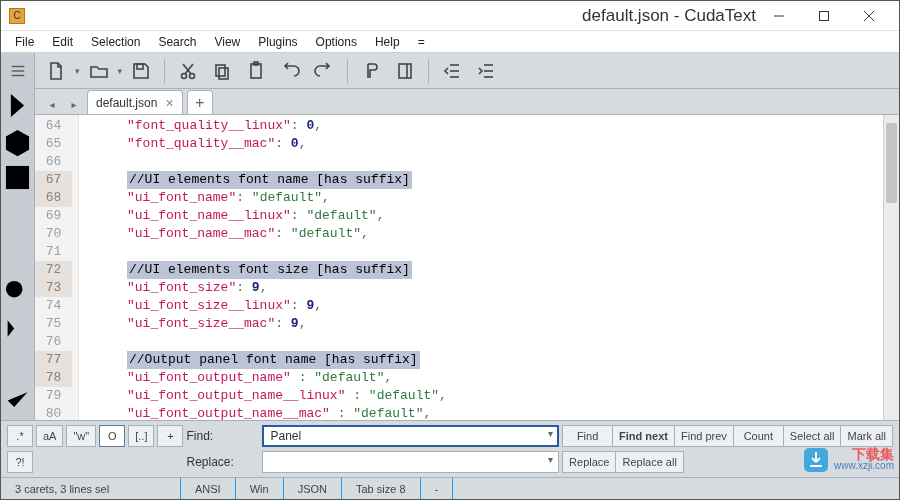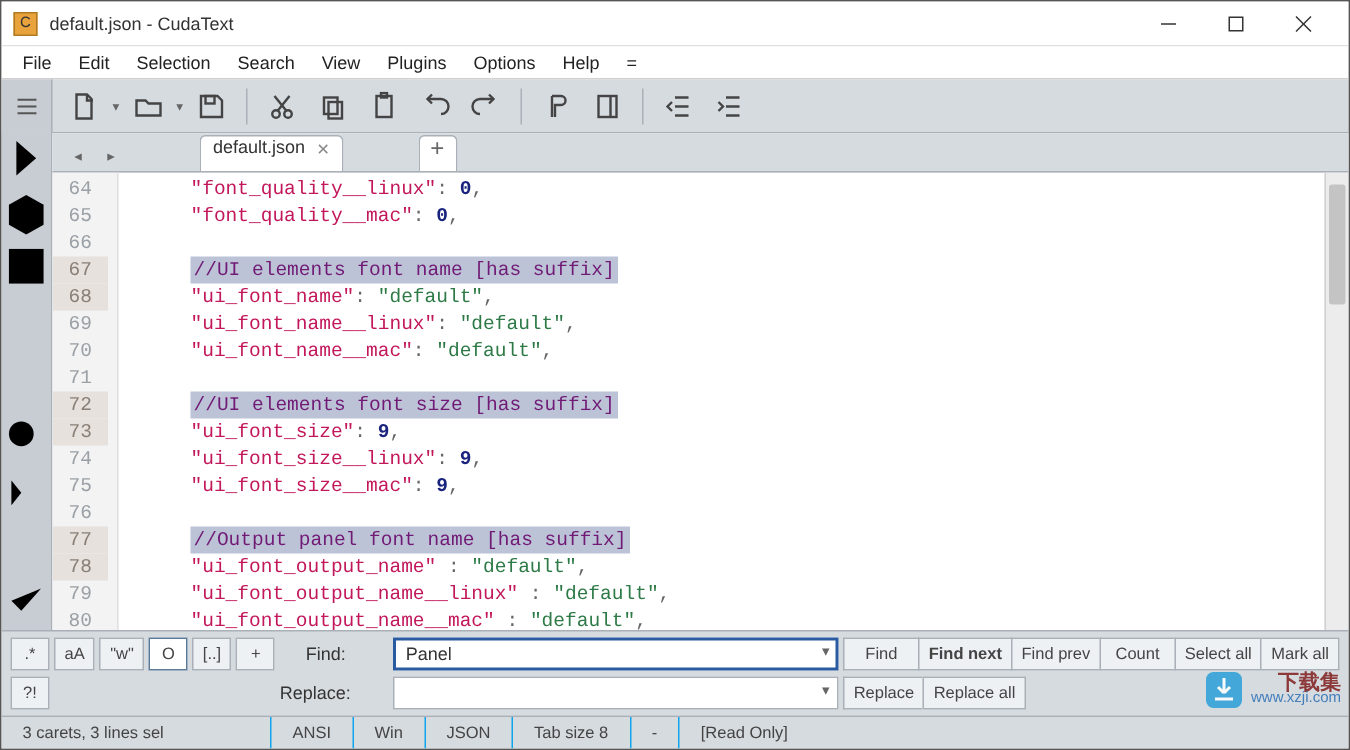--- a/index.html
+++ b/index.html
@@ -6,7 +6,7 @@
 body { font-family: "Segoe UI", Tahoma, sans-serif; font-size: 12px; background: #fff; width: 900px; height: 500px; overflow: hidden; display: flex; flex-direction: column; border: 1px solid #555; }
 .titlebar { height: 30px; background: #fff; display: flex; align-items: center; padding: 0 8px; border-bottom: 1px solid #e0e0e0; }
 .titlebar .app-icon { width: 16px; height: 16px; background: #e8a33d; margin-right: 8px; display: inline-flex; align-items: center; justify-content: center; font-size: 10px; color: #333; border: 1px solid #b07a20; }
-.titlebar .title { flex: 1; font-size: 12px; color: #333; }
+.titlebar .title { flex: 1; font-size: 17px; color: #333; text-align: right; }
 .winbtns { display: flex; gap: 0; }
 .winbtn { width: 45px; height: 28px; display: flex; align-items: center; justify-content: center; }
 .winbtn svg { width: 12px; height: 12px; }

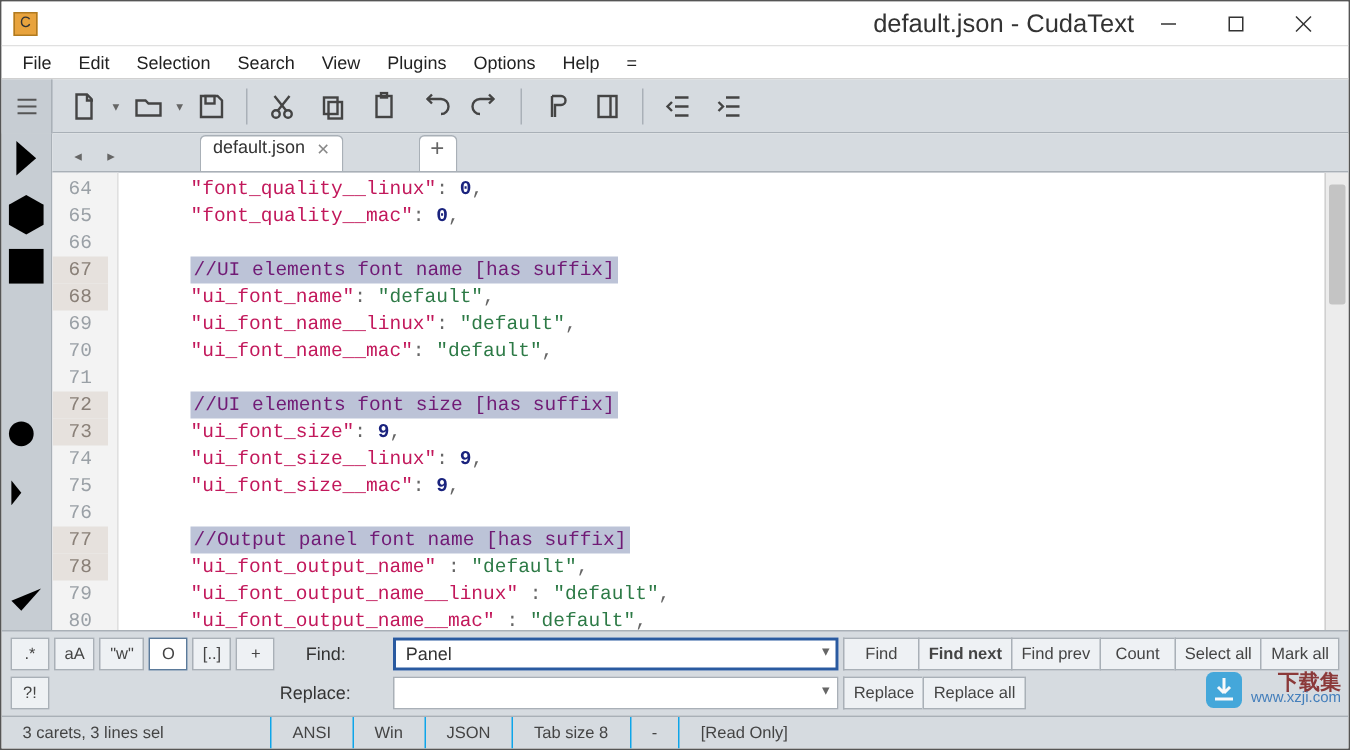--- a/index.html
+++ b/index.html
@@ -25,7 +25,7 @@
 .left-strip .spacer { flex: 1; }
 .tabs-row { height: 26px; background: #d6dbe0; display: flex; align-items: flex-end; padding-left: 8px; border-bottom: 1px solid #a9b0b7; gap: 4px; }
 .tabarrow { width: 18px; height: 20px; display: flex; align-items: center; justify-content: center; color: #666; font-size: 10px; }
-.tab { height: 24px; background: #fff; border: 1px solid #a9b0b7; border-bottom: none; border-radius: 4px 4px 0 0; display: flex; padding: 0 8px; gap: 8px; font-size: 12px; color: #333; margin-left: 46px; }
+.tab { height: 24px; background: #fff; border: 1px solid #a9b0b7; border-bottom: none; border-radius: 4px 4px 0 0; display: flex; align-items: center; padding: 0 8px; gap: 8px; font-size: 12px; color: #333; }
 .tab .close { color: #888; font-size: 14px; }
 .tab.new { width: 26px; justify-content: center; color: #666; font-size: 16px; }
 .editor-area { flex: 1; display: flex; flex-direction: column; min-height: 0; background: #fff; }

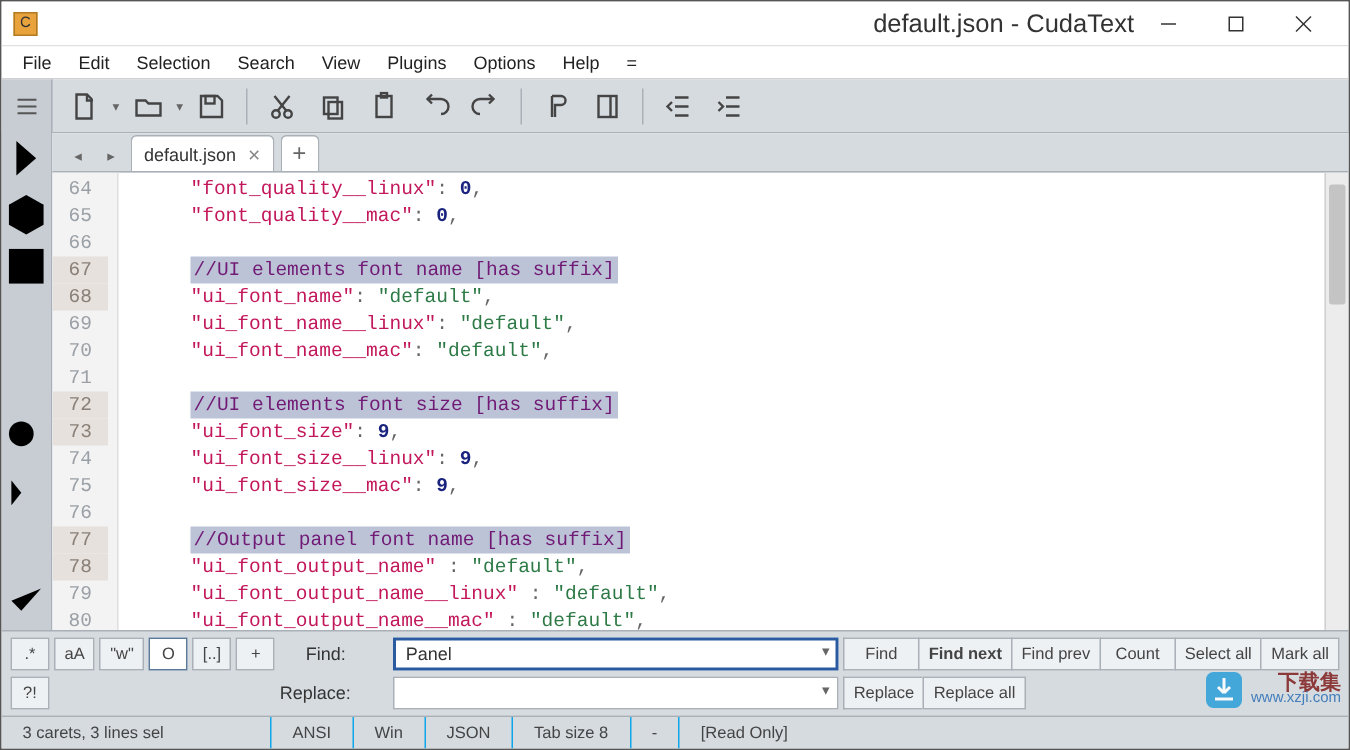--- a/index.html
+++ b/index.html
@@ -39,7 +39,7 @@
 .tok-str { color: #2d7a46; }
 .tok-num { color: #1a237e; font-weight: bold; }
 .tok-punc { color: #666; }
-.hl-comment { background: #bcc3d7; color: #701a75; padding: 0 2px; display: inline-block; }
+.hl-comment { background: #bcc3d7; color: #000000; padding: 0 2px; display: inline-block; }
 .scrollbar-v { position: absolute; right: 0; top: 0; bottom: 0; width: 16px; background: #ececec; border-left: 1px solid #d0d0d0; }
 .scrollbar-v .thumb { position: absolute; left: 2px; right: 2px; top: 8px; height: 80px; background: #c4c4c4; border-radius: 2px; }
 .find-panel { background: #d6dbe0; border-top: 1px solid #a9b0b7; padding: 4px 6px; display: grid; grid-template-columns: auto auto auto auto auto auto 50px 1fr auto; gap: 3px; align-items: center; row-gap: 4px; }

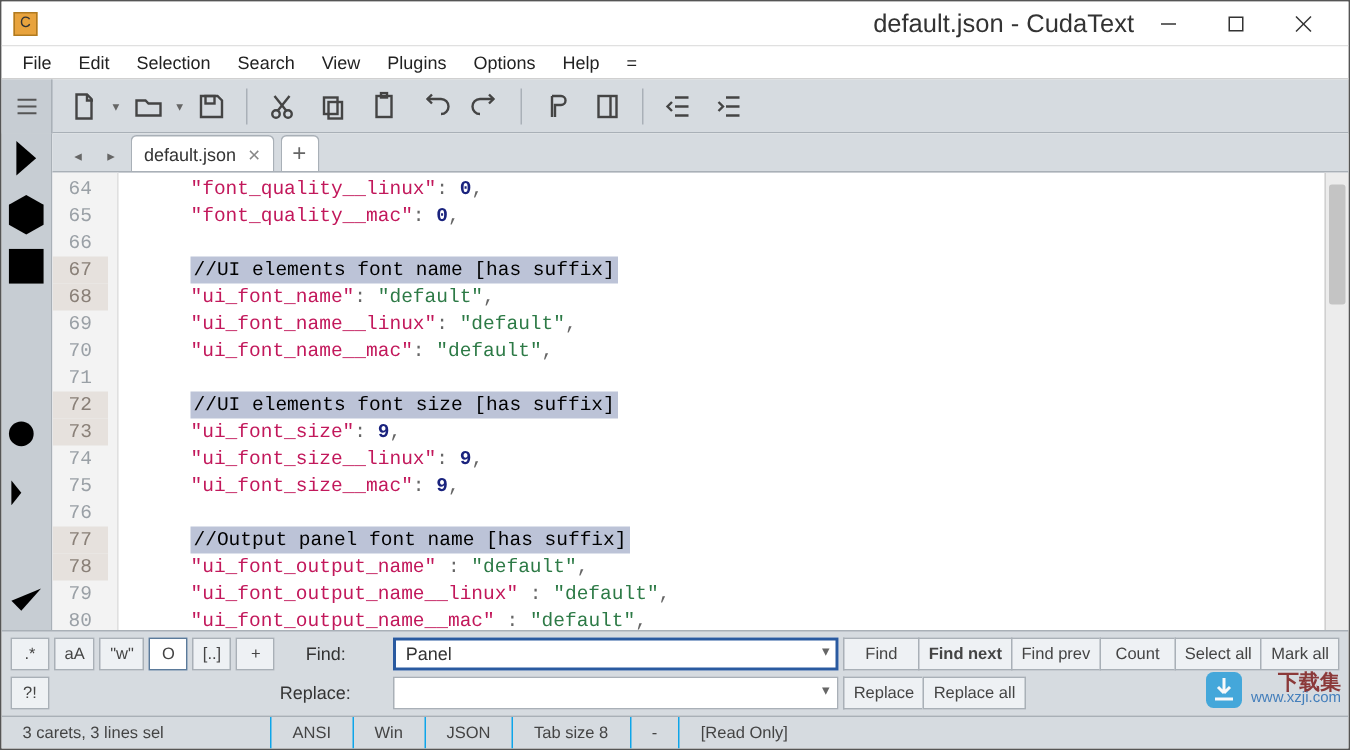--- a/index.html
+++ b/index.html
@@ -45,7 +45,7 @@
 .find-panel { background: #d6dbe0; border-top: 1px solid #a9b0b7; padding: 4px 6px; display: grid; grid-template-columns: auto auto auto auto auto auto 50px 1fr auto; gap: 3px; align-items: center; row-gap: 4px; }
 .fp-btn { height: 22px; min-width: 26px; padding: 0 6px; background: #eef1f4; border: 1px solid #a9b0b7; color: #444; display: flex; align-items: center; justify-content: center; font-size: 11px; }
 .fp-btn.active { background: #fff; border-color: #5b7a9a; }
-.fp-label { text-align: right; padding-right: 6px; color: #333; font-size: 12px; }
+.fp-label { padding-right: 6px; color: #333; font-size: 12px; }
 .fp-input { height: 22px; border: 2px solid #2a5aa0; background: #fff; padding: 0 20px 0 6px; font-size: 12px; color: #333; position: relative; }
 .fp-input.blank { border: 1px solid #a9b0b7; }
 .fp-dropdown { position: relative; margin-left: 23px; }

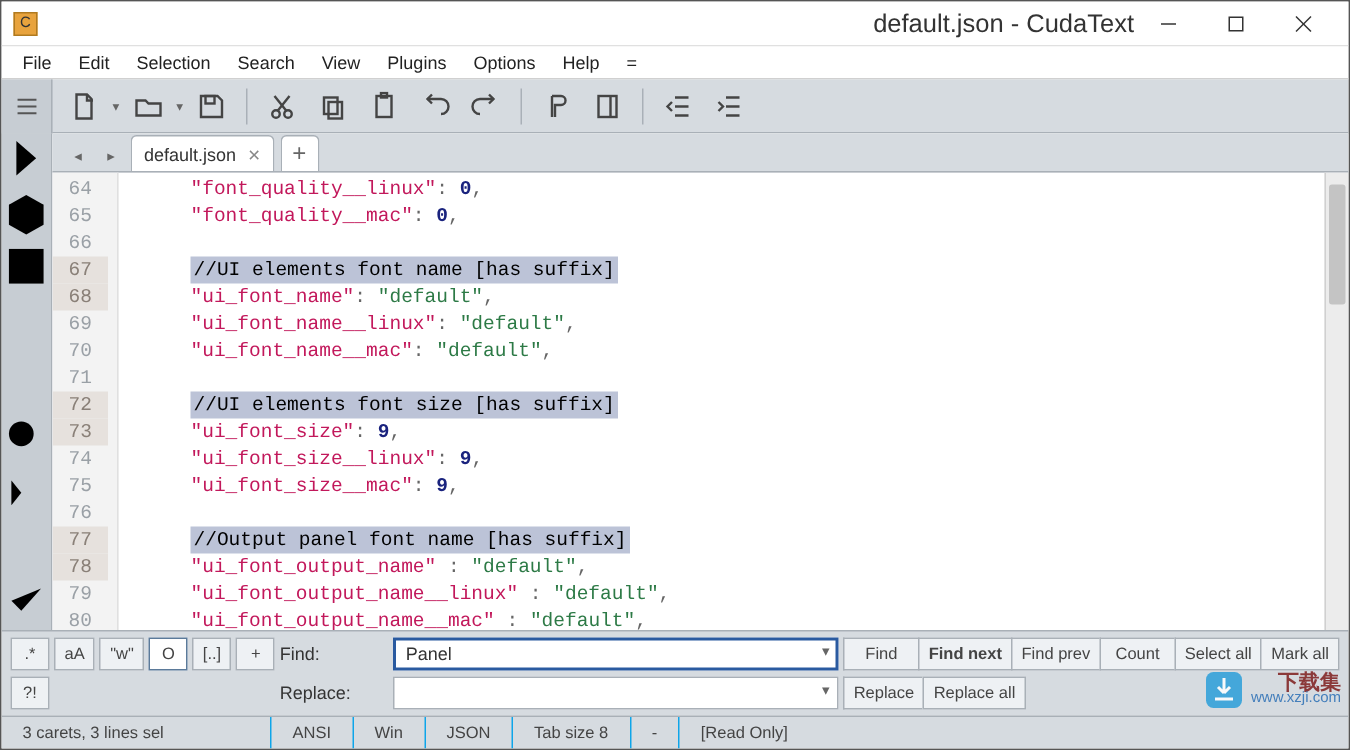--- a/index.html
+++ b/index.html
@@ -59,7 +59,7 @@
 .watermark { position: absolute; right: 6px; bottom: 26px; display: flex; align-items: center; gap: 4px; opacity: 0.85; pointer-events: none; }
 .watermark .wm-icon { width: 28px; height: 28px; }
 .watermark .wm-text { text-align: right; line-height: 12px; }
-.watermark .wm-text .zh { font-size: 14px; color: #7f1d1d; font-weight: bold; }
+.watermark .wm-text .zh { font-size: 14px; color: #ef4444; font-weight: bold; }
 .watermark .wm-text .url { font-size: 10px; color: #2b6fb5; }
 </style>
 </head>

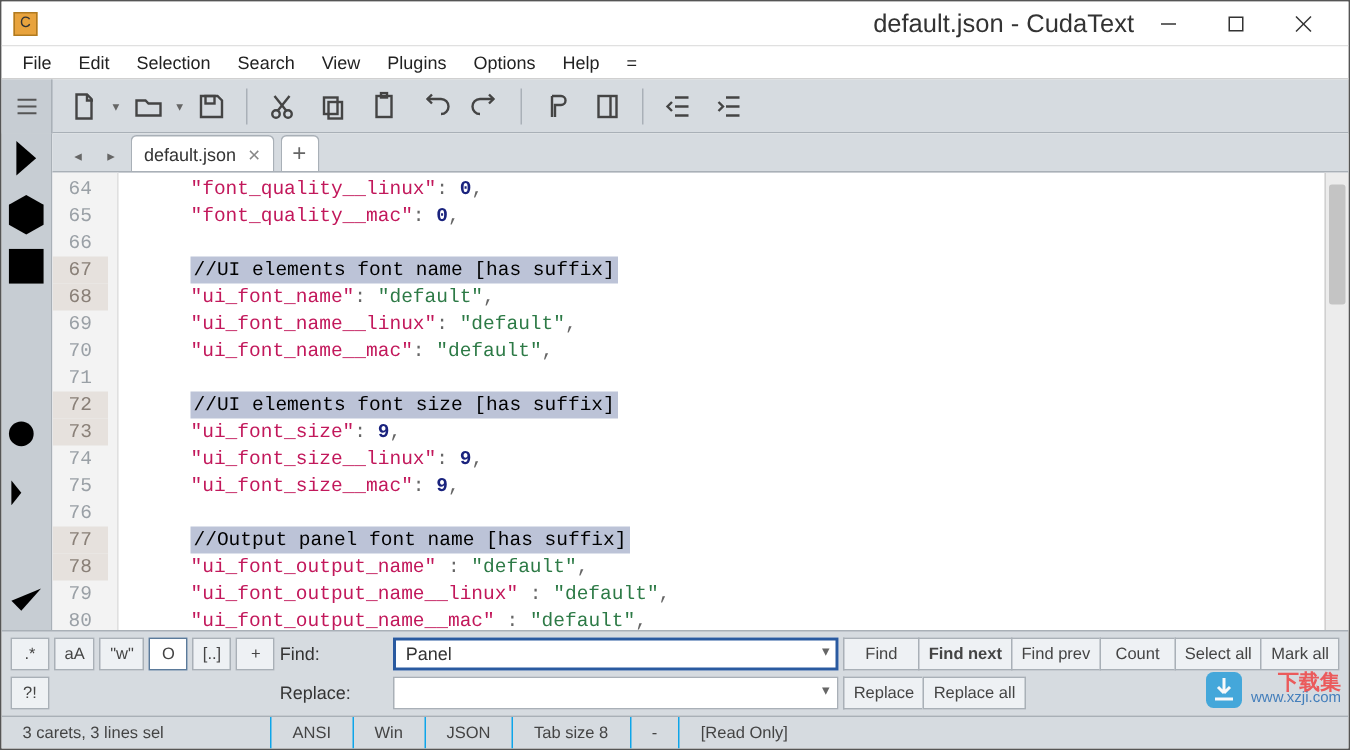--- a/index.html
+++ b/index.html
@@ -305,7 +305,6 @@
   <div class="cell">JSON</div>
   <div class="cell">Tab size 8</div>
   <div class="cell" style="min-width:20px;justify-content:center">-</div>
-  <div class="cell" style="border-right:none">[Read Only]</div>
 </div>
 
 <div class="watermark">

